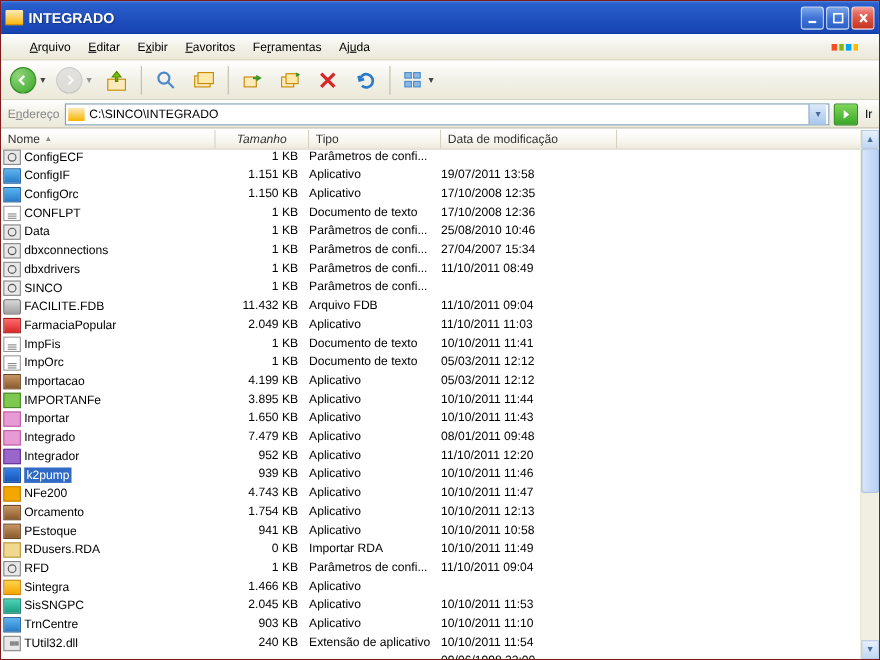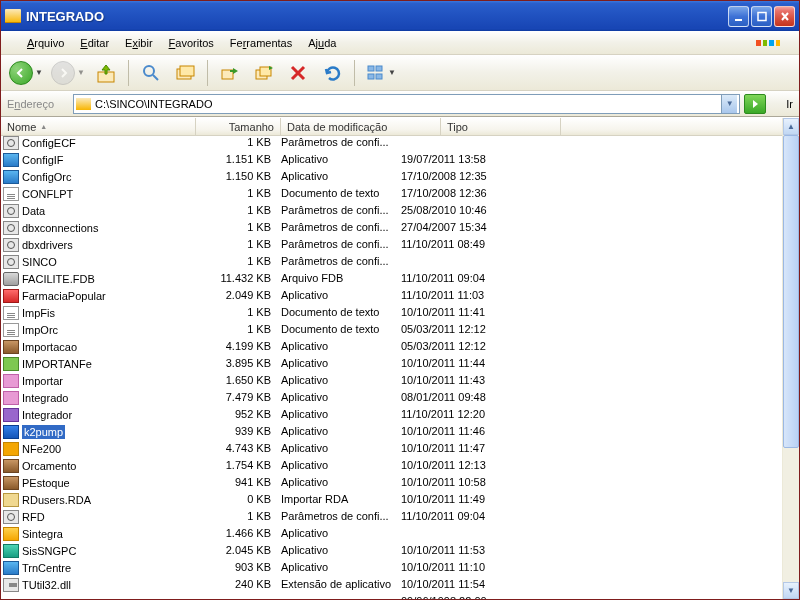--- a/index.html
+++ b/index.html
@@ -31,7 +31,7 @@
 .circ { width: 24px; height: 24px; border-radius: 50%; display: flex; align-items: center; justify-content: center; }
 
 .addressbar { height: 26px; background: linear-gradient(to bottom, #ffffff 0%, #f2f1e8 50%, #ece9d8 100%); display: flex; align-items: center; padding: 0 6px; gap: 4px; border-bottom: 1px solid #aca899; }
-.addressbar .lbl { color: #888; margin-right: 15px; }
+.addressbar .lbl { color: #888; margin-right: 1px; }
 .addressbar .field { flex: 1; background: white; border: 1px solid #7f9db9; height: 20px; display: flex; align-items: center; padding: 0 2px; }
 .addressbar .field .folder-mini { width: 15px; height: 12px; background: linear-gradient(to bottom, #fceabb 0%, #f8b500 100%); margin-right: 4px; }
 .addressbar .field .path { flex: 1; }

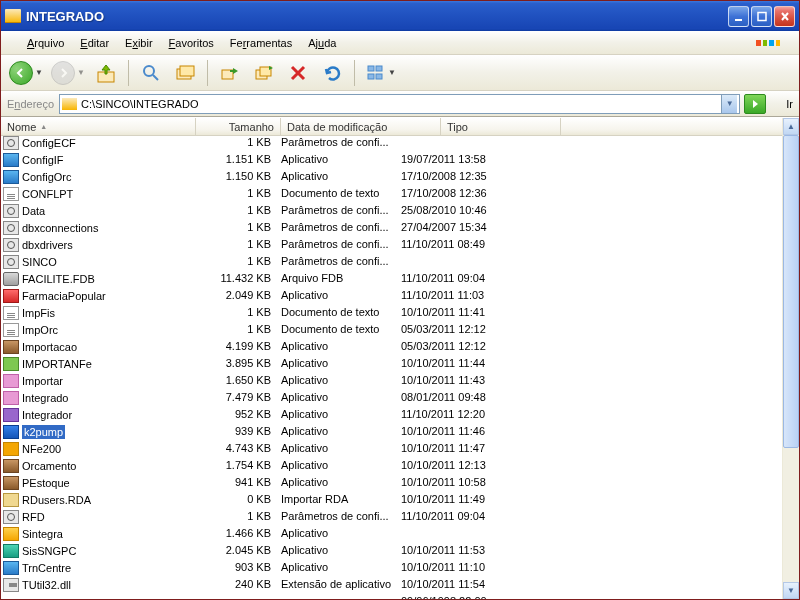--- a/index.html
+++ b/index.html
@@ -37,7 +37,7 @@
 .addressbar .field .path { flex: 1; }
 .addressbar .field .dropbtn { width: 16px; height: 18px; background: linear-gradient(to bottom, #dbeaf9, #a9c7ec); border-left: 1px solid #7f9db9; display:flex; align-items:center; justify-content:center; font-size:8px; color:#4a6a99; }
 .gobtn { width: 22px; height: 20px; background: linear-gradient(to bottom, #7fd658, #3aa828); border: 1px solid #2d8a1f; border-radius: 2px; display:flex; align-items:center; justify-content:center; color:white; font-weight:bold; }
-.golbl { margin-left: 16px; }
+.golbl { margin-left: 2px; }
 
 .listarea { flex: 1; display: flex; background: white; overflow: hidden; border-top: 1px solid #fff; }
 .listcontent { flex: 1; overflow: hidden; }

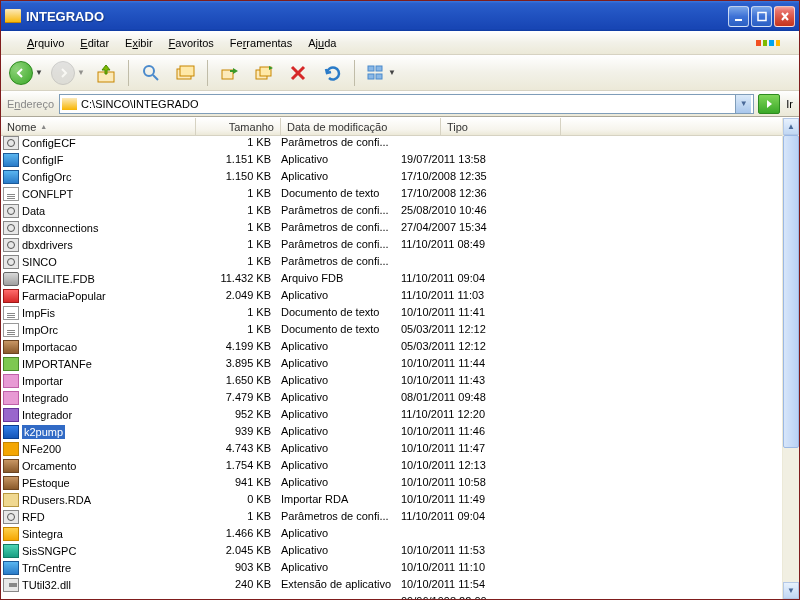--- a/index.html
+++ b/index.html
@@ -49,7 +49,7 @@
 .headers { display: flex; height: 18px; background: linear-gradient(to bottom, #ffffff 0%, #f6f4ec 70%, #ece9d8 100%); border-bottom: 1px solid #d6d2c2; }
 .headers .hcol { border-right: 1px solid #d6d2c2; padding: 2px 6px; display: flex; align-items: center; color: #333; }
 .headers .hcol.nome { width: 195px; }
-.headers .hcol.tam { width: 85px; justify-content: flex-end; }
+.headers .hcol.tam { width: 85px; justify-content: center; font-style: italic; }
 .headers .hcol.tipo { width: 120px; }
 .headers .hcol.mod { width: 160px; }
 .headers .sort { font-size: 7px; color: #888; margin-left: 4px; }

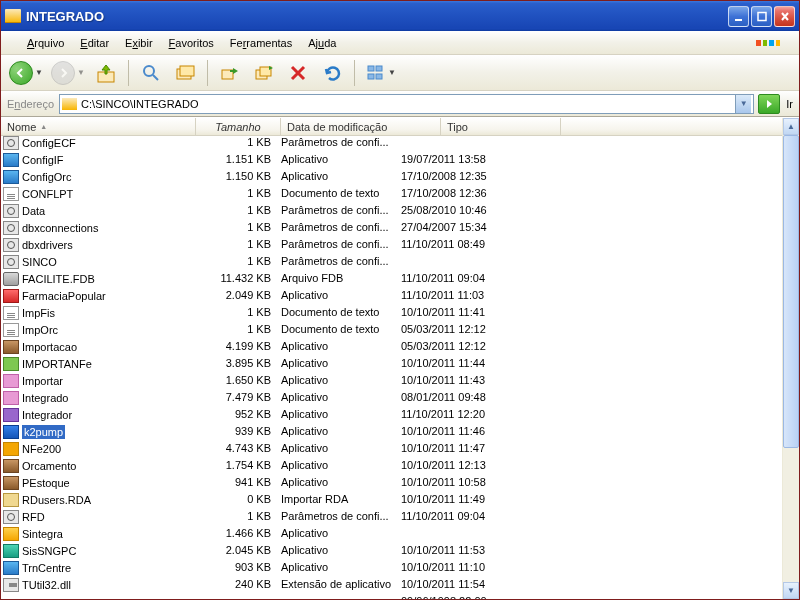--- a/index.html
+++ b/index.html
@@ -220,11 +220,11 @@
         <div class="hcol tam">
             <span>Tamanho</span>
           </div>
+        <div class="hcol tipo">
+            <span>Tipo</span>
+          </div>
         <div class="hcol mod">
             <span>Data de modificação</span>
-          </div>
-        <div class="hcol tipo">
-            <span>Tipo</span>
           </div>
       </div>
       <div class="rows" id="rows">

